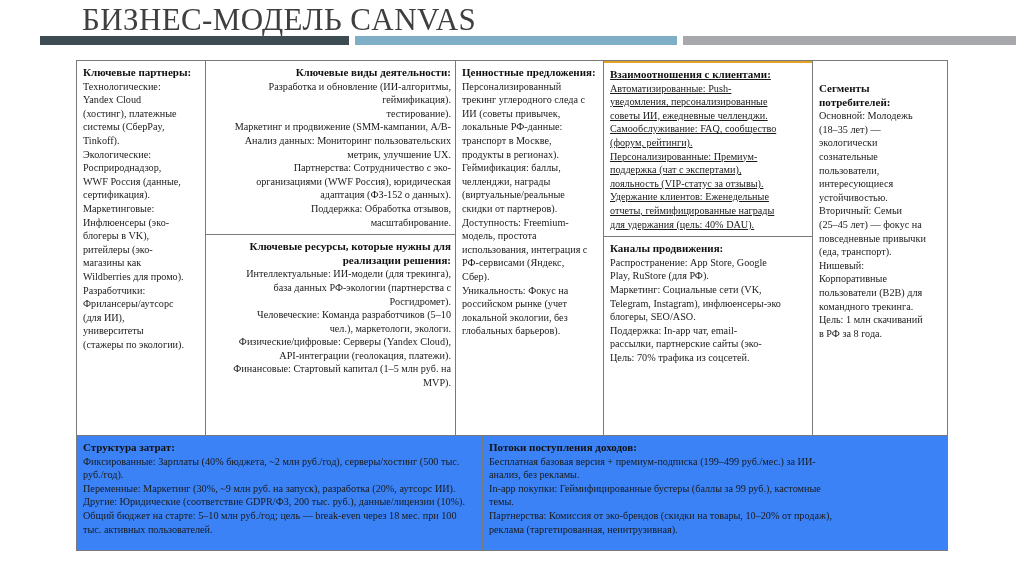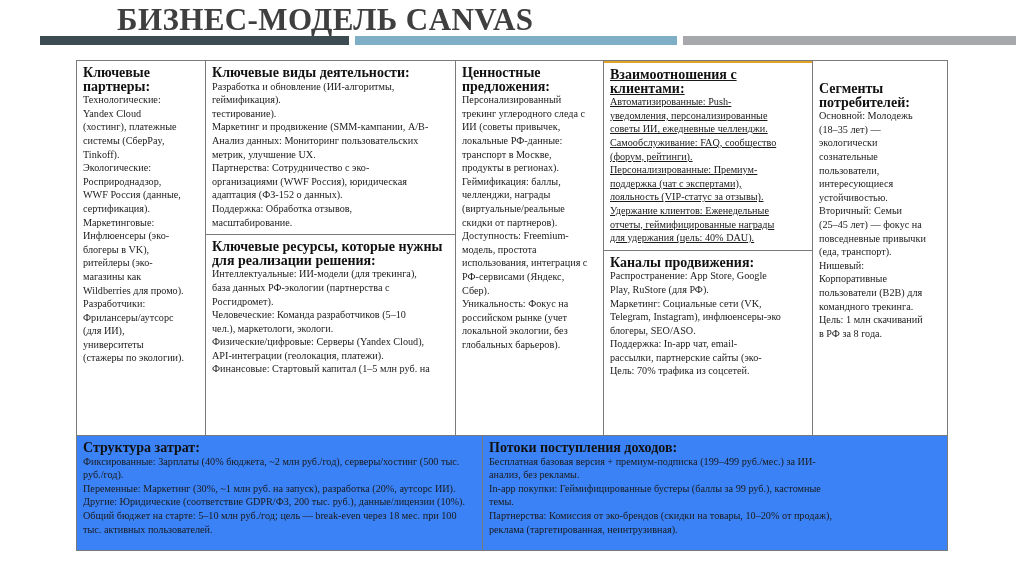--- a/index.html
+++ b/index.html
@@ -36,11 +36,10 @@
     top: 2px;
     font-family: "Liberation Serif", "DejaVu Serif", serif;
     font-size: 31px;
-    font-weight: bold;
+    font-weight: normal;
     letter-spacing: 0.4px;
     color: #3f3f3f;
     white-space: nowrap;
-    margin-left: 35px;
   }
   .rule-row {
     position: absolute;

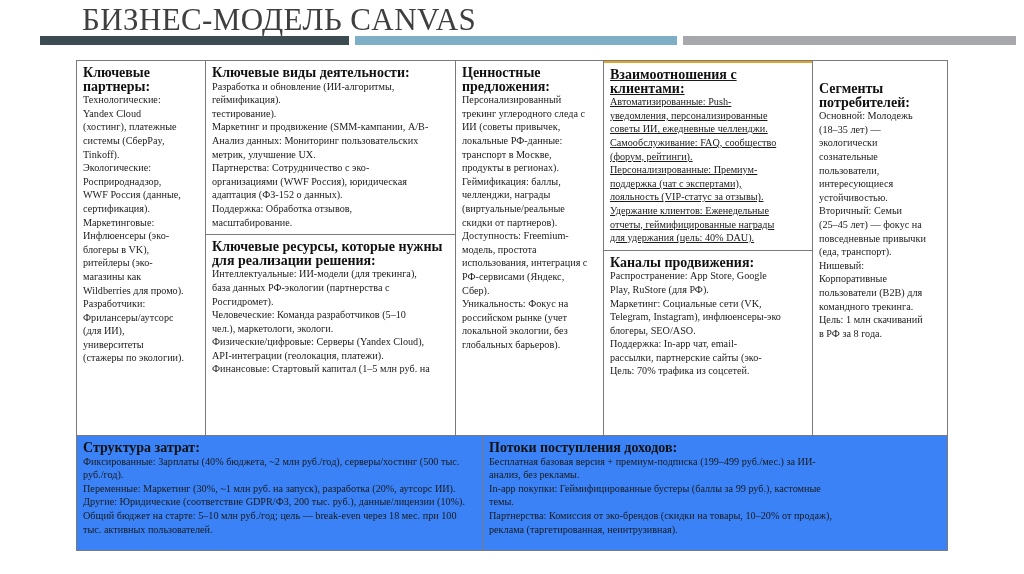--- a/index.html
+++ b/index.html
@@ -97,7 +97,7 @@
 
   .cell-title {
     font-weight: bold;
-    font-size: 14px;
+    font-size: 11px;
     line-height: 13.6px;
     margin: 0 0 0 0;
     color: #111;

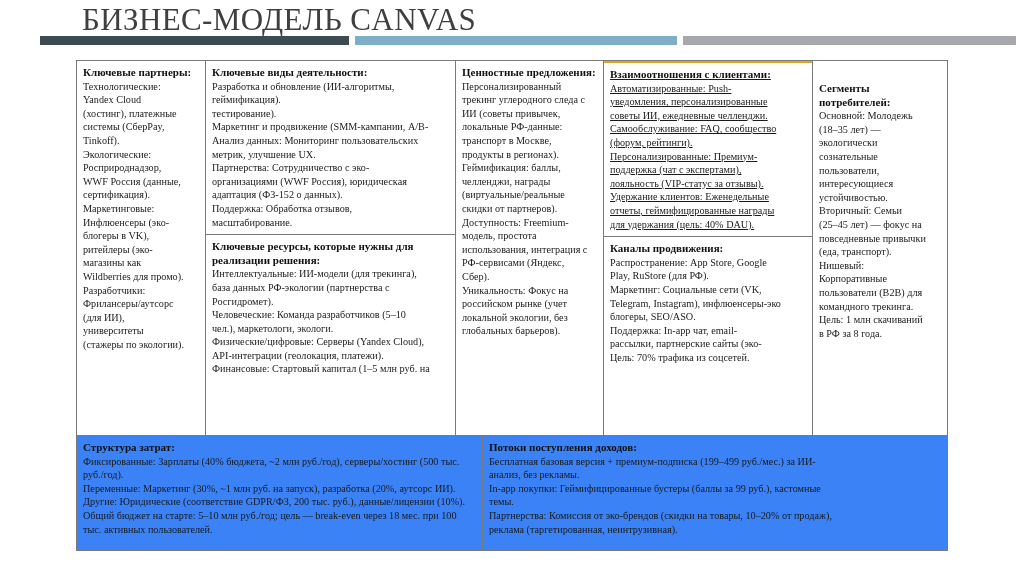--- a/index.html
+++ b/index.html
@@ -78,7 +78,7 @@
   .col:last-child { border-right: none; margin-top: 16px; }
 
   .col-partners   { flex: 0 0 129px; }
-  .col-activities { flex: 0 0 250px; }
+  .col-activities { flex: 0 0 250px; text-align: right; }
   .col-value      { flex: 0 0 148px; }
   .col-relations  { flex: 0 0 209px; }
   .col-segments   { flex: 1 1 auto; }

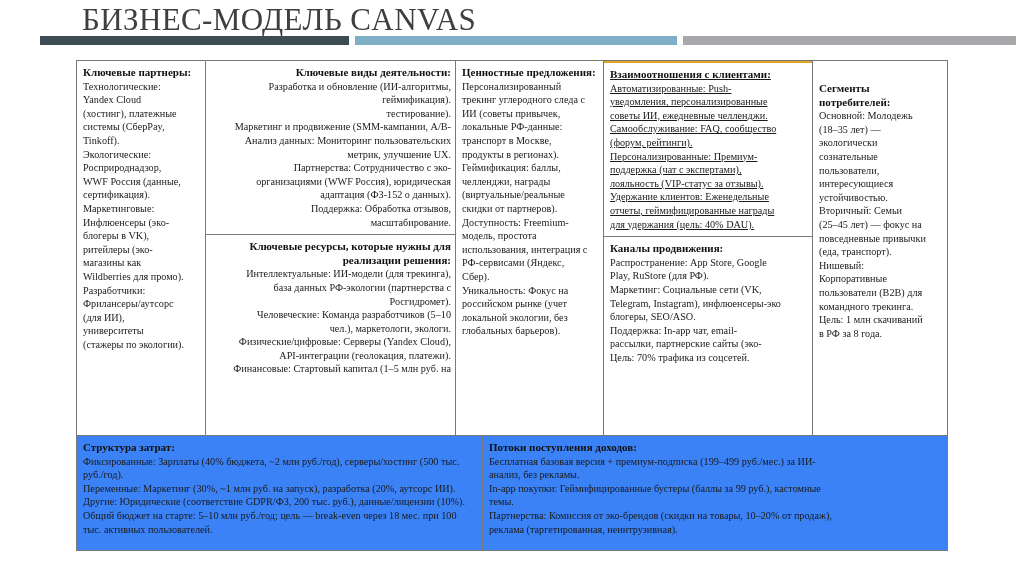--- a/index.html
+++ b/index.html
@@ -198,6 +198,7 @@
         <p class="cell-line">Физические/цифровые: Серверы (Yandex Cloud),</p>
         <p class="cell-line">API-интеграции (геолокация, платежи).</p>
         <p class="cell-line">Финансовые: Стартовый капитал (1–5 млн руб. на</p>
+        <p class="cell-line">MVP).</p>
       </div>
     </div>
 

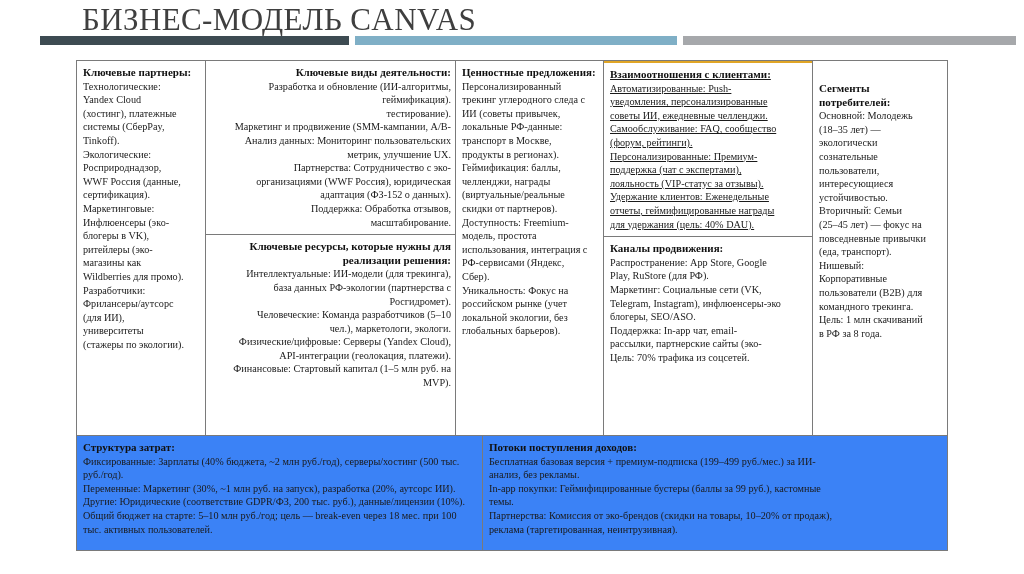--- a/index.html
+++ b/index.html
@@ -286,7 +286,7 @@
       <p class="cell-title">Структура затрат:</p>
       <p class="cell-line">Фиксированные: Зарплаты (40% бюджета, ~2 млн руб./год), серверы/хостинг (500 тыс.</p>
       <p class="cell-line">руб./год).</p>
-      <p class="cell-line">Переменные: Маркетинг (30%, ~1 млн руб. на запуск), разработка (20%, аутсорс ИИ).</p>
+      <p class="cell-line">Переменные: Маркетинг (30%, ~9 млн руб. на запуск), разработка (20%, аутсорс ИИ).</p>
       <p class="cell-line">Другие: Юридические (соответствие GDPR/ФЗ, 200 тыс. руб.), данные/лицензии (10%).</p>
       <p class="cell-line">Общий бюджет на старте: 5–10 млн руб./год; цель — break-even через 18 мес. при 100</p>
       <p class="cell-line">тыс. активных пользователей.</p>

